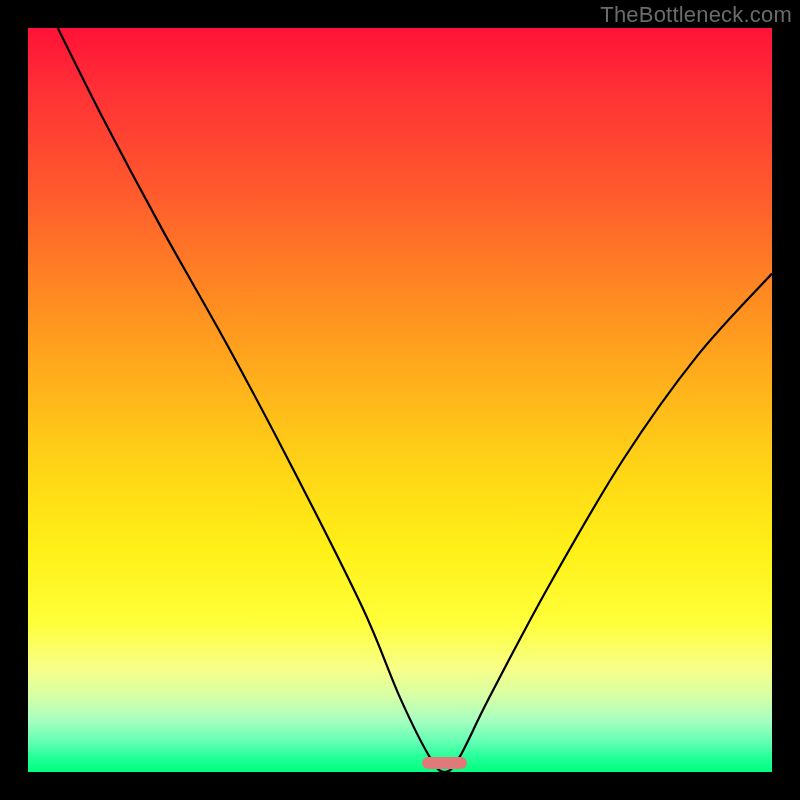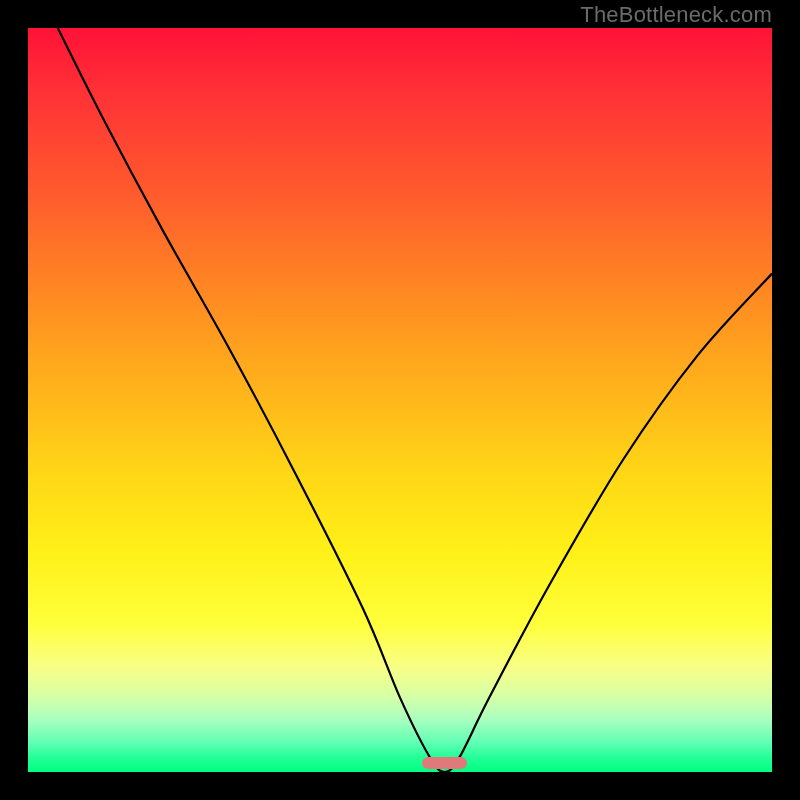--- a/index.html
+++ b/index.html
@@ -19,7 +19,7 @@
   .watermark {
     position: absolute;
     top: 2px;
-    right: 28px;
+    right: 8px;
     font-size: 22px;
     font-weight: 500;
     color: #6b6b6b;

